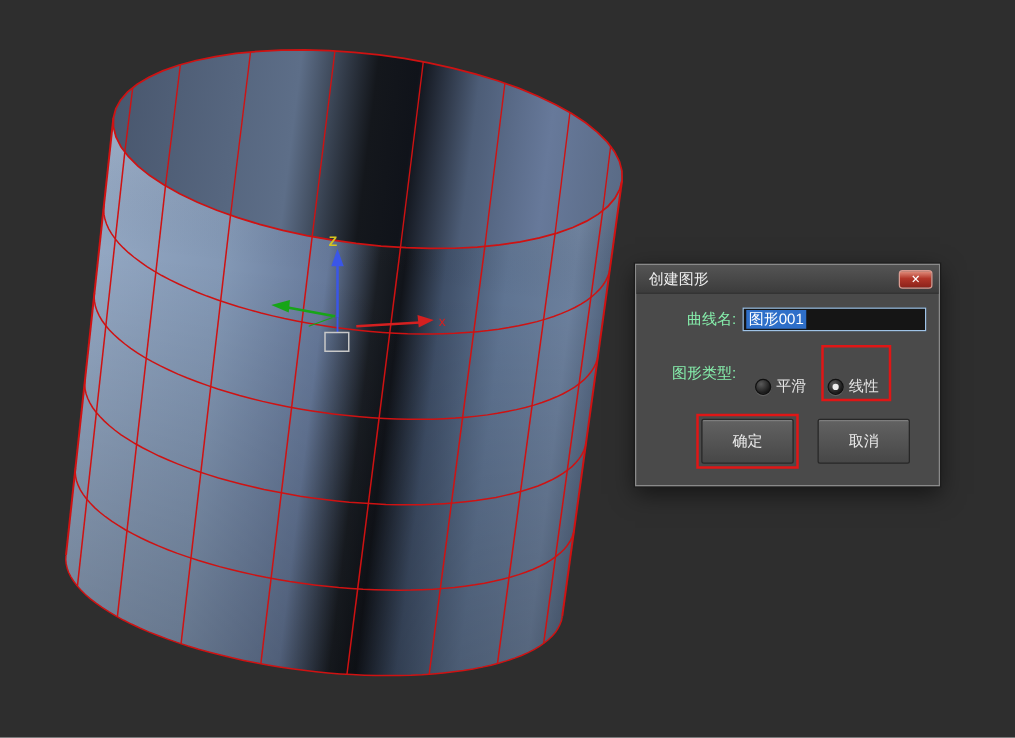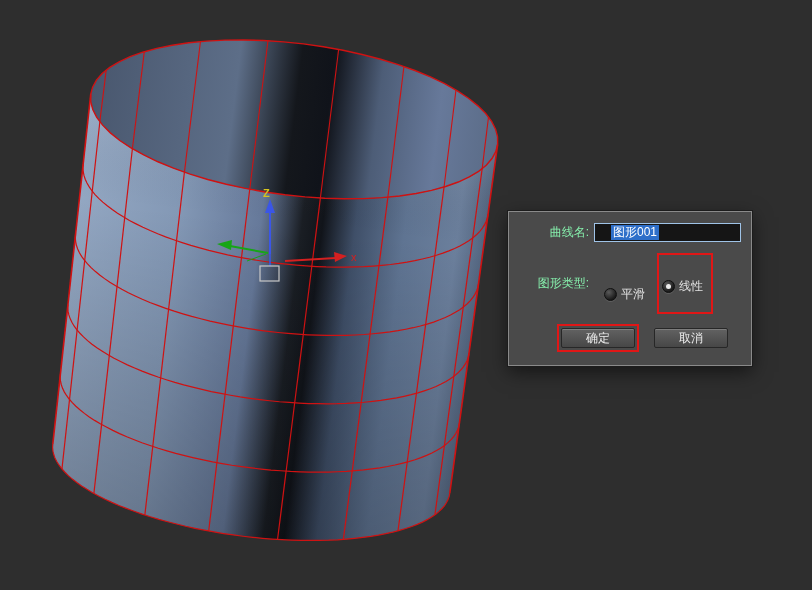--- a/index.html
+++ b/index.html
@@ -119,6 +119,10 @@
   </svg>
 
   <div class="dialog">
+    <div class="titlebar">
+      <span class="title">创建图形</span>
+      <button class="close">✕</button>
+    </div>
 
     <div class="row">
       <span class="flabel">曲线名:</span>

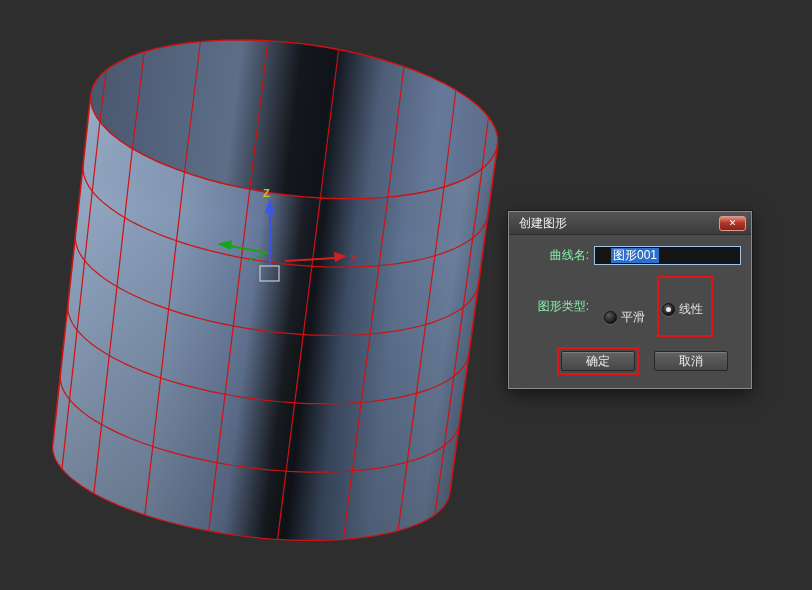--- a/index.html
+++ b/index.html
@@ -20,7 +20,7 @@
   .row{display:flex;align-items:center;margin:11px 10px 0 10px;}
   .flabel{width:70px;text-align:right;margin-right:5px;color:#86efac;white-space:nowrap;}
   .input{flex:1;height:17px;background:#151515;border:1px solid #9fc3e7;
-    display:flex;align-items:center;padding:0 16px;}
+    display:flex;align-items:center;padding:0 2px;}
   .selval{background:var(--sel,#2e6fc9);color:#fff;line-height:15px;padding:0 2px;}
   .radio{display:flex;align-items:center;margin-left:10px;cursor:pointer;margin-top:22px;}
   .rb{position:relative;width:11px;height:11px;border-radius:50%;margin-right:4px;

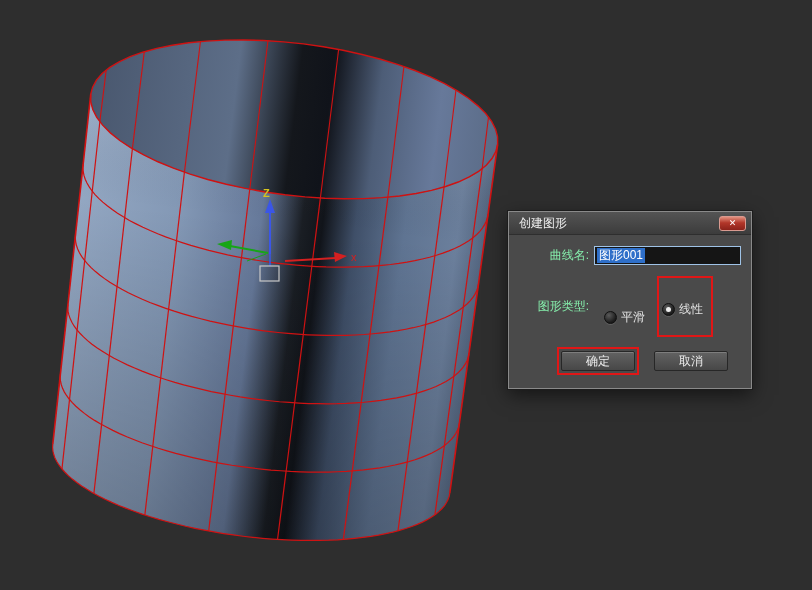--- a/index.html
+++ b/index.html
@@ -29,7 +29,7 @@
   .rb.sel::after{content:"";position:absolute;left:3px;top:3px;width:5px;height:5px;
     border-radius:50%;background:#ececec;}
   .hl-radio{display:flex;align-items:flex-start;border:2px solid var(--hl,#e01616);
-    padding:1px 8px 17px 3px;margin-left:12px;}
+    padding:1px 8px 1px 3px;margin-left:12px;}
   .hl-radio .radio{margin-left:0;}
   .row3{margin:10px 10px 13px 10px;padding-left:38px;display:flex;align-items:center;gap:15px;}
   .btn{width:74px;height:20px;padding:0;color:#ececec;font-size:12px;cursor:pointer;

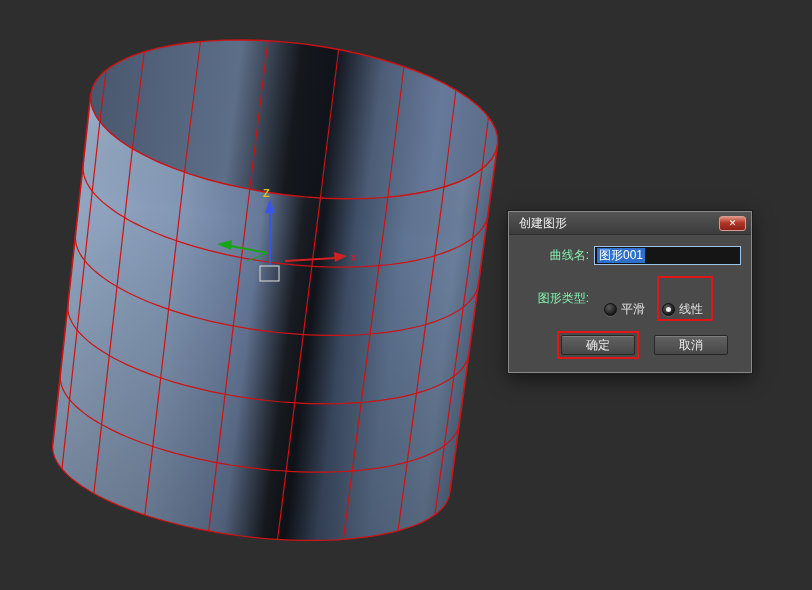--- a/index.html
+++ b/index.html
@@ -32,7 +32,7 @@
     padding:1px 8px 1px 3px;margin-left:12px;}
   .hl-radio .radio{margin-left:0;}
   .row3{margin:10px 10px 13px 10px;padding-left:38px;display:flex;align-items:center;gap:15px;}
-  .btn{width:74px;height:20px;padding:0;color:#ececec;font-size:12px;cursor:pointer;
+  .btn{width:74px;height:36px;padding:0;color:#ececec;font-size:12px;cursor:pointer;
     background:linear-gradient(#626262,#474747);border:1px solid #272727;border-radius:2px;
     box-shadow:inset 0 1px 0 rgba(255,255,255,.18);}
   .hl-ok{display:inline-block;border:2px solid var(--hl,#e01616);padding:2px;line-height:0;}

